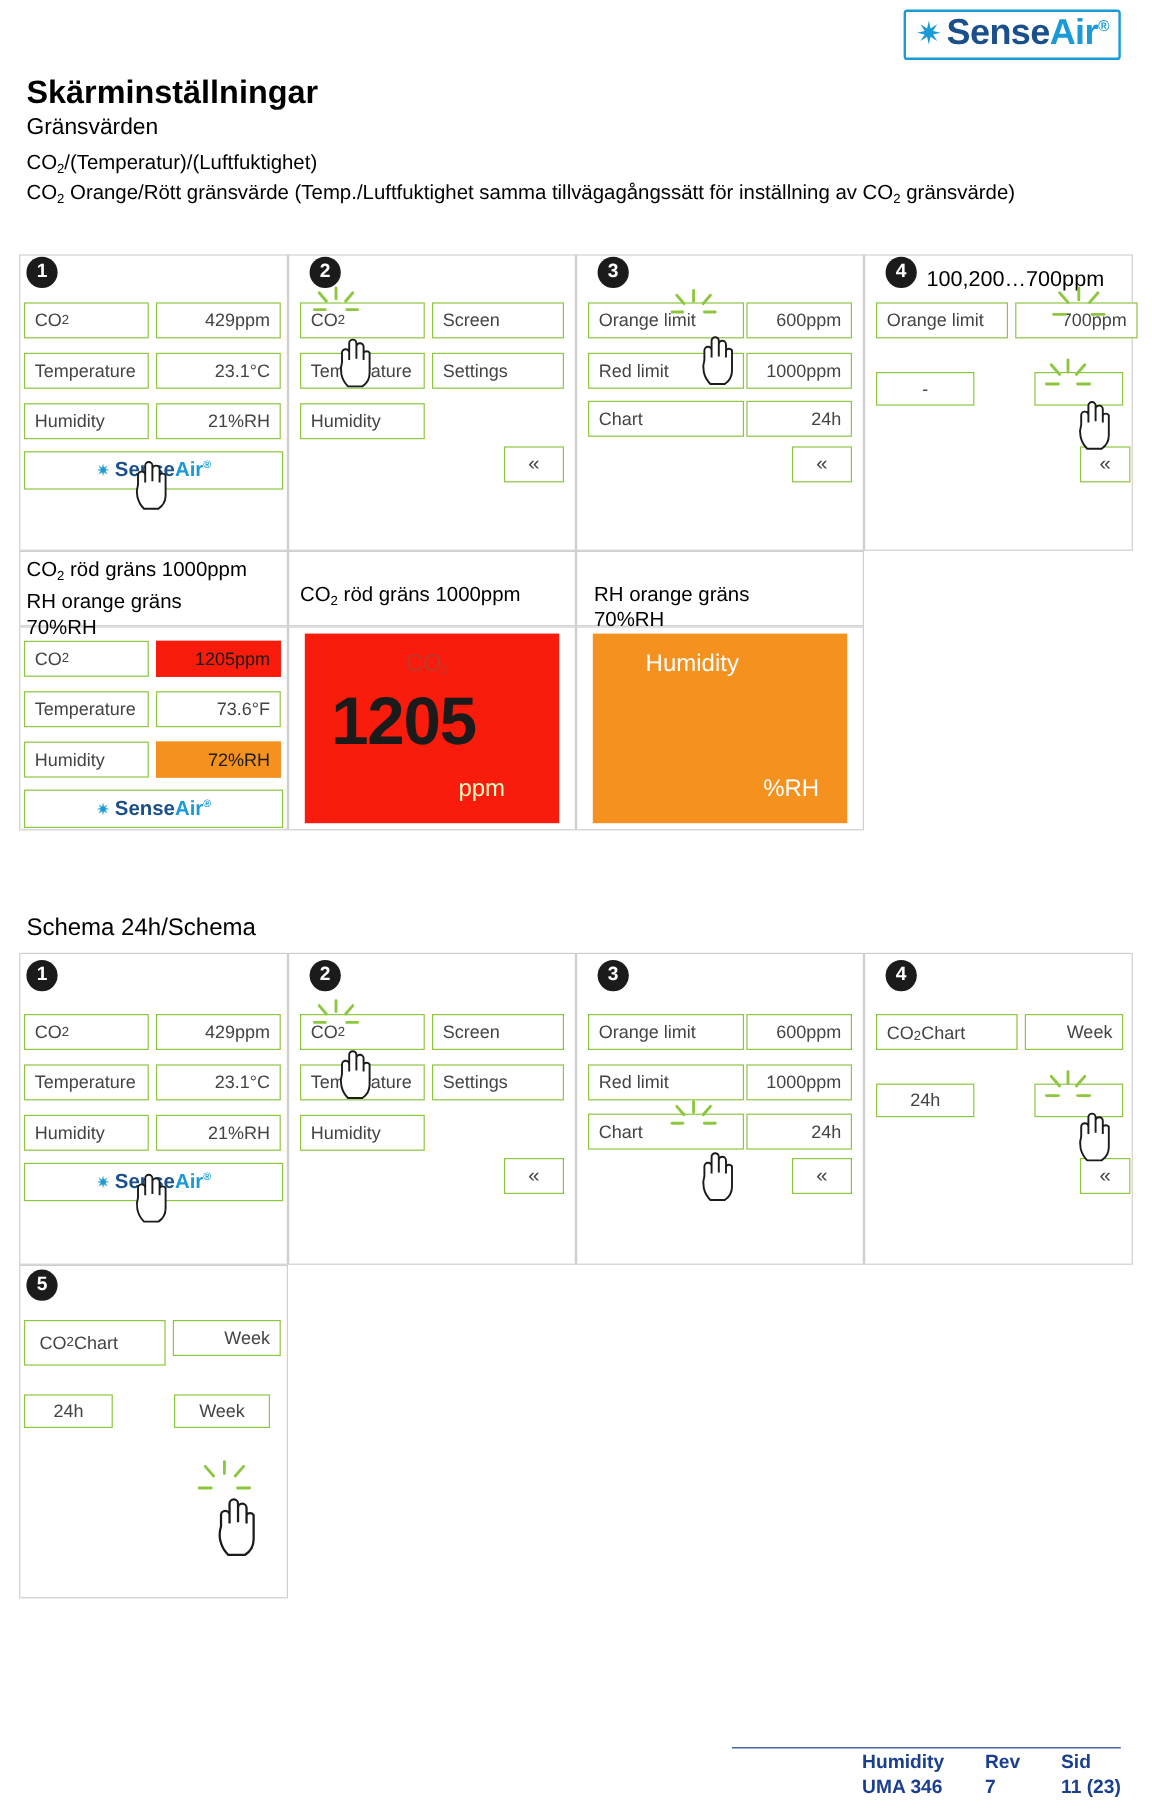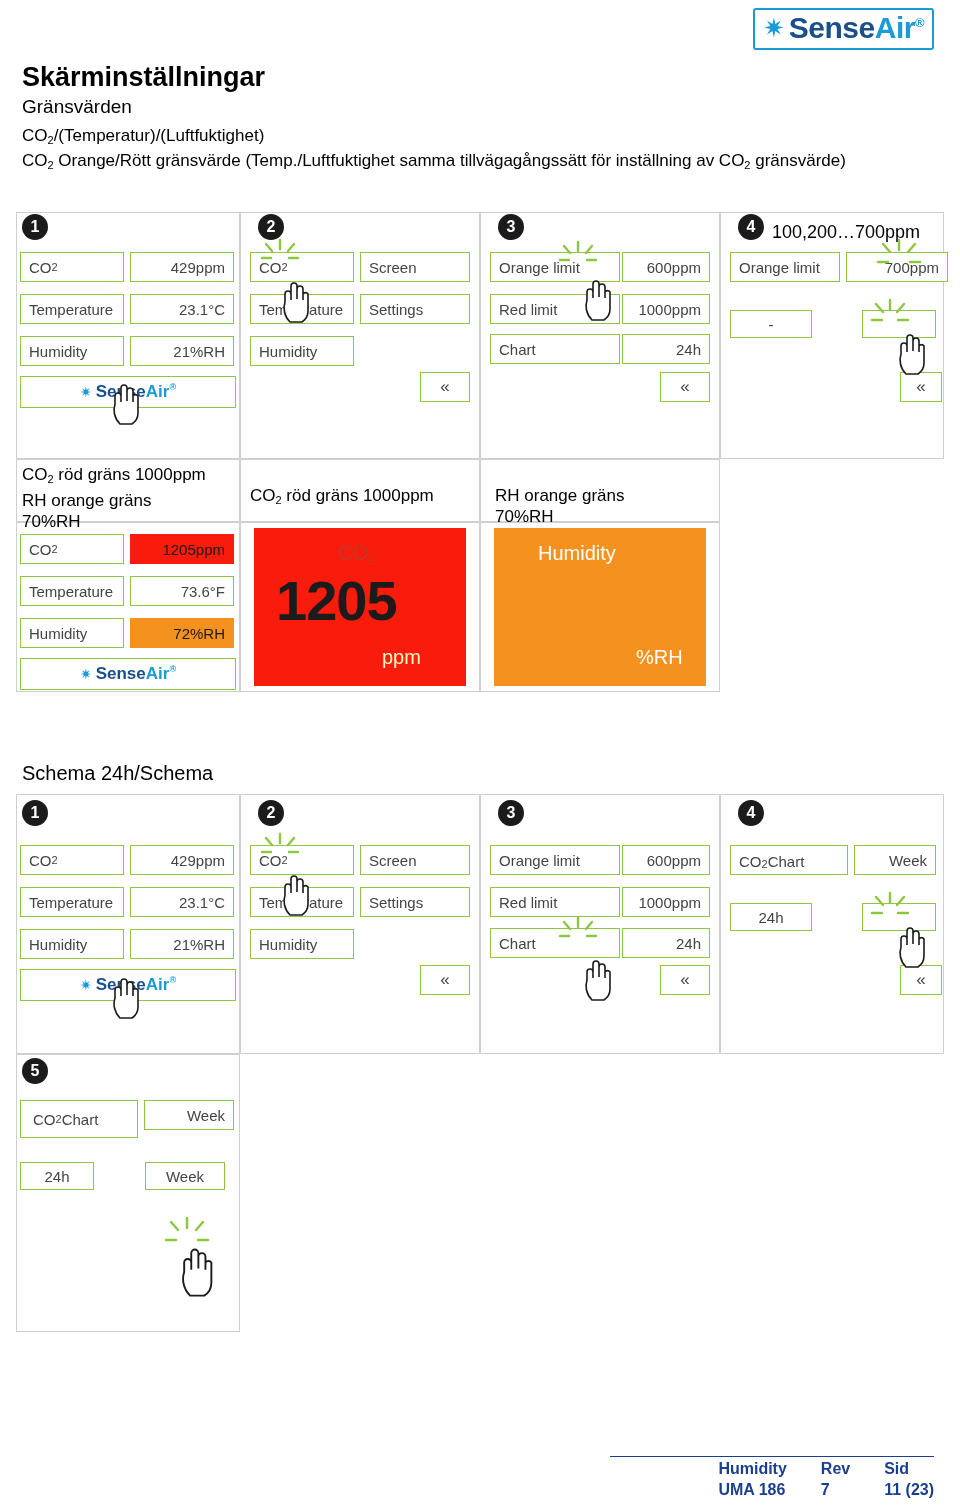--- a/index.html
+++ b/index.html
@@ -412,7 +412,7 @@
     <div class="cols">
       <div class="col">
         <div>Humidity</div>
-        <div>UMA 186</div>
+        <div>UMA 346</div>
       </div>
       <div class="col">
         <div>Rev</div>

